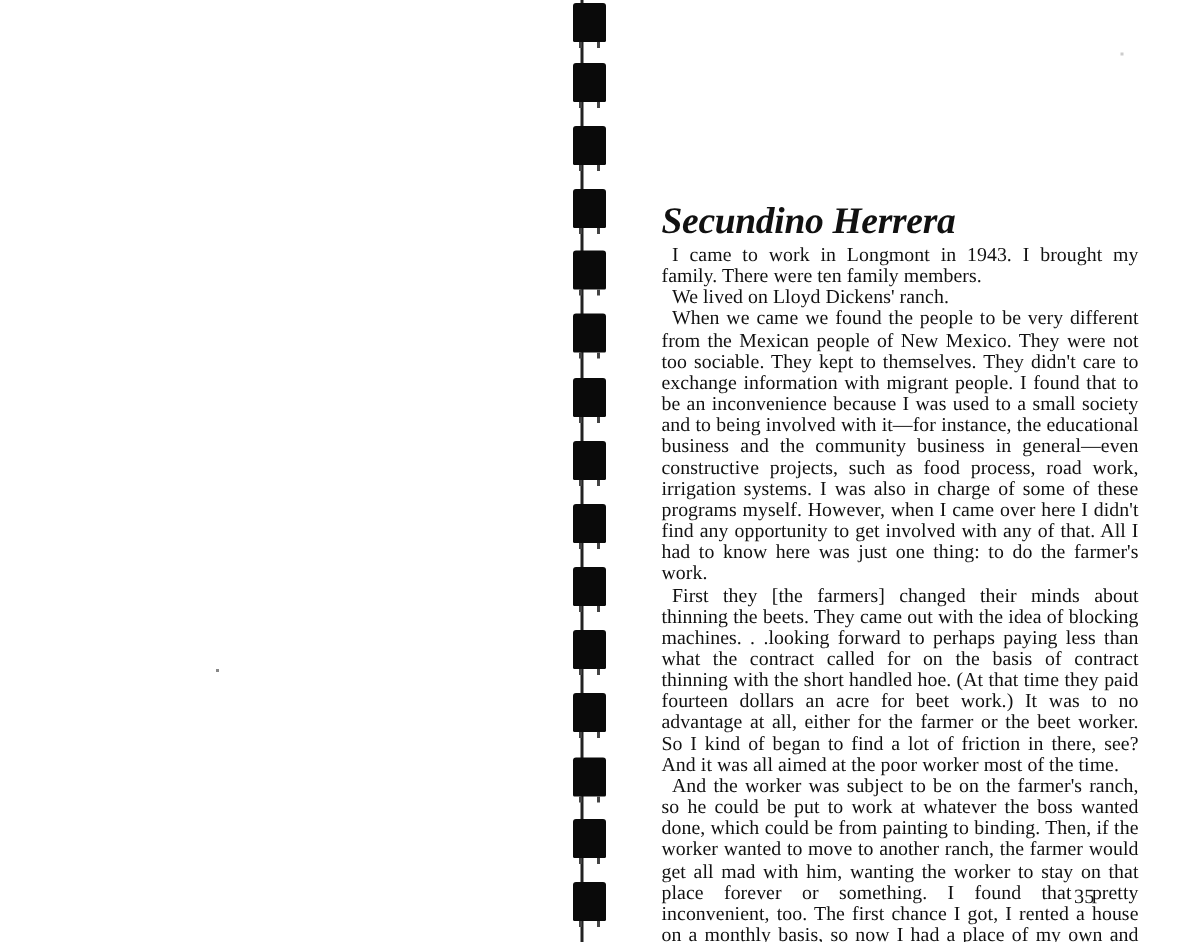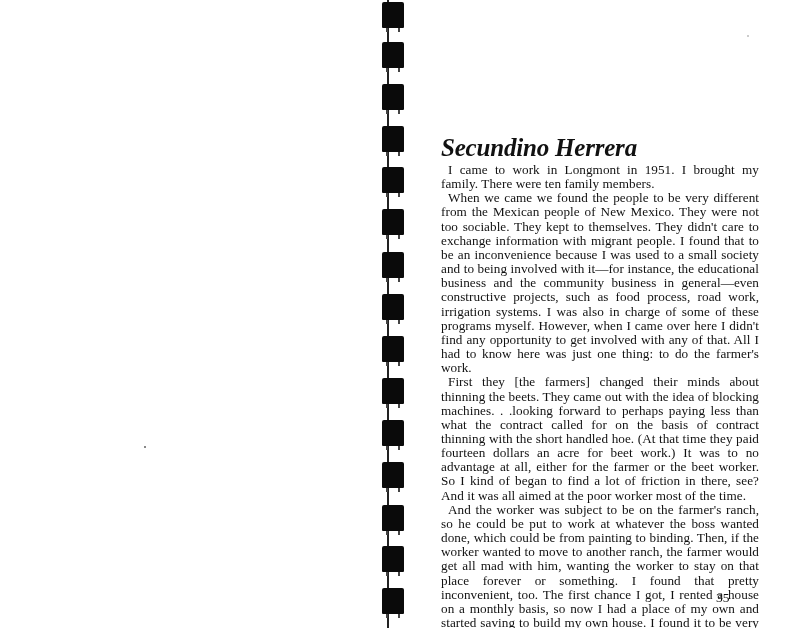--- a/index.html
+++ b/index.html
@@ -42,7 +42,7 @@
 <h1 class="title" style="margin:0;font-weight:bold;">Secundino Herrera</h1>
 
 <div class="body-text">
-  <p>I came to work in Longmont in 1951. I brought my family. There were ten family members.</p>
+  <p>I came to work in Longmont in 1943. I brought my family. There were ten family members.</p>
   <p>When we came we found the people to be very different from the Mexican people of New Mexico. They were not too sociable. They kept to themselves. They didn't care to exchange information with migrant people. I found that to be an inconvenience because I was used to a small society and to being involved with it—for instance, the educational business and the community business in general—even constructive projects, such as food process, road work, irrigation systems. I was also in charge of some of these programs myself. However, when I came over here I didn't find any opportunity to get involved with any of that. All I had to know here was just one thing: to do the farmer's work.</p>
   <p>First they [the farmers] changed their minds about thinning the beets. They came out with the idea of blocking machines. . .looking forward to perhaps paying less than what the contract called for on the basis of contract thinning with the short handled hoe. (At that time they paid fourteen dollars an acre for beet work.) It was to no advantage at all, either for the farmer or the beet worker. So I kind of began to find a lot of friction in there, see? And it was all aimed at the poor worker most of the time.</p>
   <p>And the worker was subject to be on the farmer's ranch, so he could be put to work at whatever the boss wanted done, which could be from painting to binding. Then, if the worker wanted to move to another ranch, the farmer would get all mad with him, wanting the worker to stay on that place forever or something. I found that pretty inconvenient, too. The first chance I got, I rented a house on a monthly basis, so now I had a place of my own and started saving to build my own house. I found it to be very nice to make</p>

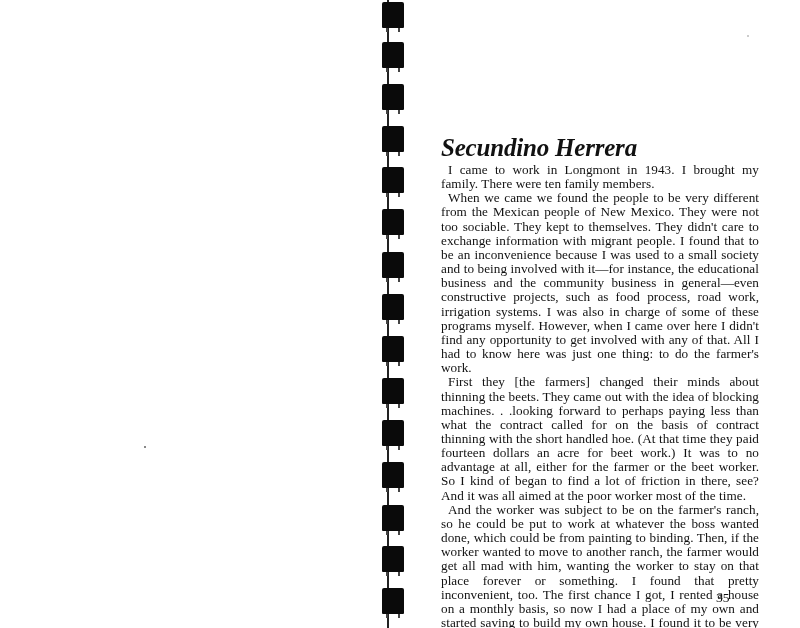--- a/index.html
+++ b/index.html
@@ -43,6 +43,7 @@
 
 <div class="body-text">
   <p>I came to work in Longmont in 1943. I brought my family. There were ten family members.</p>
+  <p>We lived on Lloyd Dickens' ranch.</p>
   <p>When we came we found the people to be very different from the Mexican people of New Mexico. They were not too sociable. They kept to themselves. They didn't care to exchange information with migrant people. I found that to be an inconvenience because I was used to a small society and to being involved with it—for instance, the educational business and the community business in general—even constructive projects, such as food process, road work, irrigation systems. I was also in charge of some of these programs myself. However, when I came over here I didn't find any opportunity to get involved with any of that. All I had to know here was just one thing: to do the farmer's work.</p>
   <p>First they [the farmers] changed their minds about thinning the beets. They came out with the idea of blocking machines. . .looking forward to perhaps paying less than what the contract called for on the basis of contract thinning with the short handled hoe. (At that time they paid fourteen dollars an acre for beet work.) It was to no advantage at all, either for the farmer or the beet worker. So I kind of began to find a lot of friction in there, see? And it was all aimed at the poor worker most of the time.</p>
   <p>And the worker was subject to be on the farmer's ranch, so he could be put to work at whatever the boss wanted done, which could be from painting to binding. Then, if the worker wanted to move to another ranch, the farmer would get all mad with him, wanting the worker to stay on that place forever or something. I found that pretty inconvenient, too. The first chance I got, I rented a house on a monthly basis, so now I had a place of my own and started saving to build my own house. I found it to be very nice to make</p>

